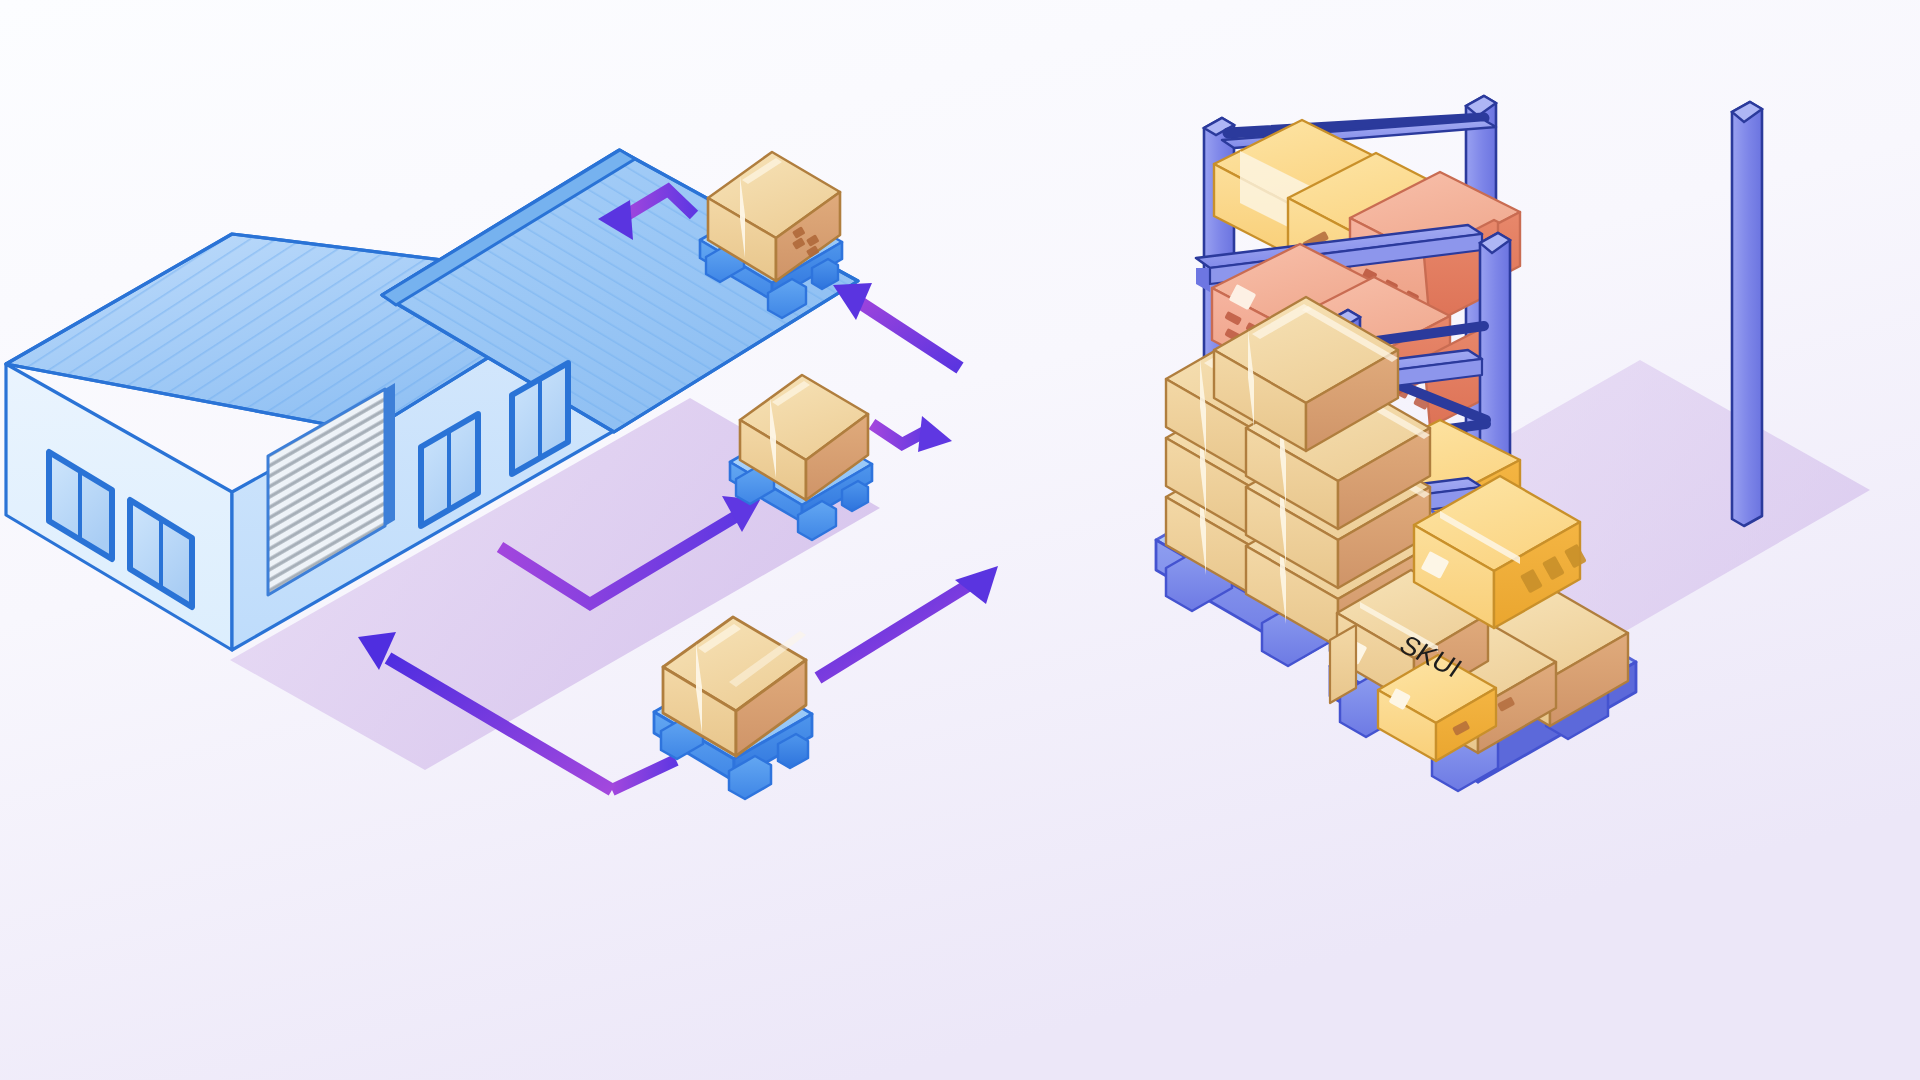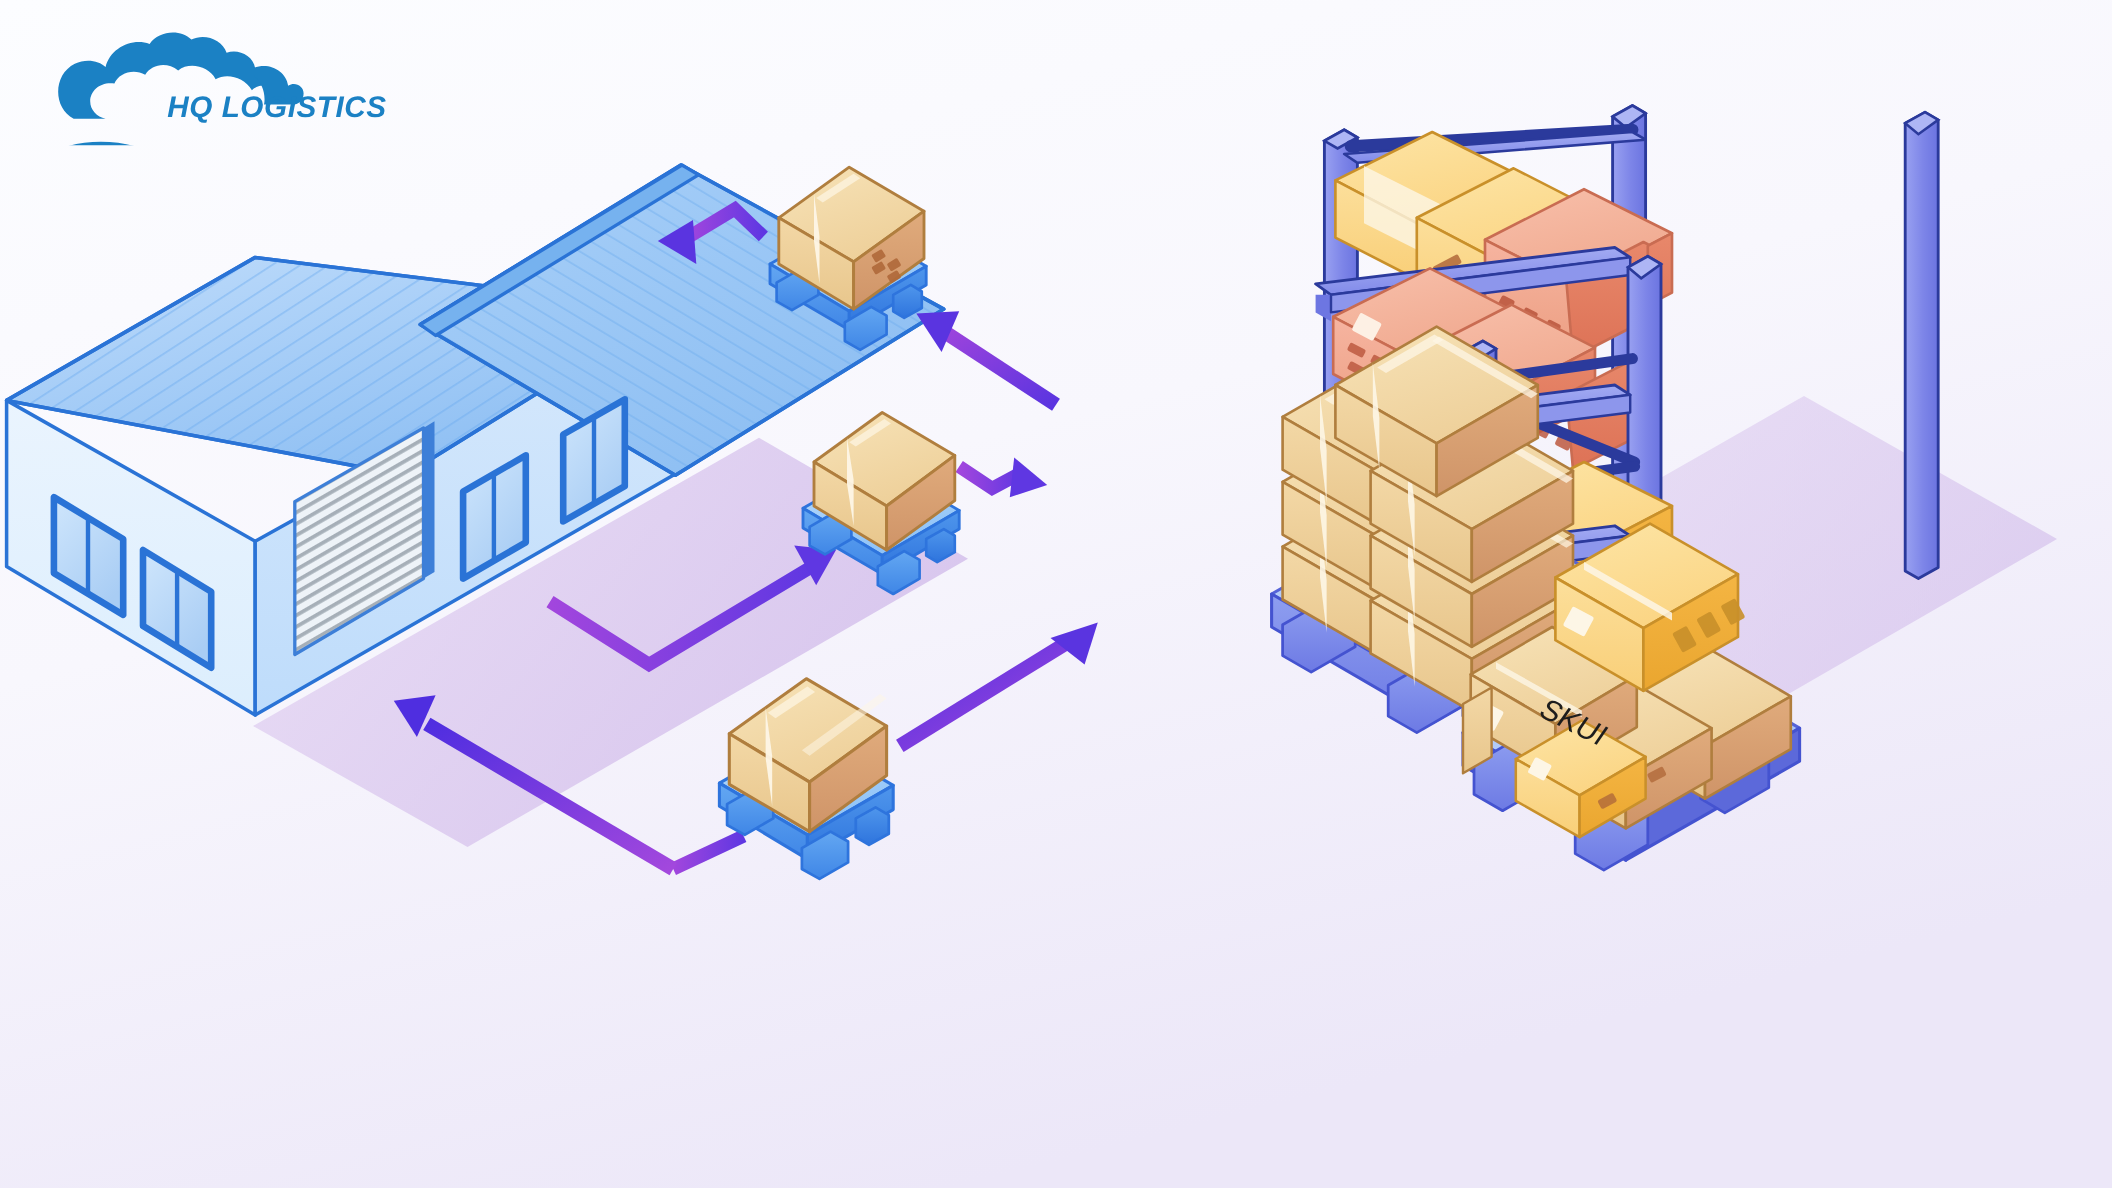--- a/index.html
+++ b/index.html
@@ -578,35 +578,6 @@
 
   </svg>
 
-  <div class="logo-wrap">
-    <svg viewBox="0 0 290 110" width="290" height="110" xmlns="http://www.w3.org/2000/svg">
-      <g fill="#1b81c4">
-
-        <path d="M 33 86 C 14 76 14 46 34 36 C 44 31 56 33 62 39
-                 C 66 22 86 12 102 18 C 110 6 130 4 140 14
-                 C 152 8 168 14 172 26
-                 C 182 22 196 28 198 40
-                 C 210 38 218 46 218 56
-                 L 218 58 C 210 54 200 55 195 60
-                 C 188 48 172 44 162 50
-                 C 156 38 138 34 128 42
-                 C 118 34 104 36 98 46
-                 C 88 40 74 44 70 54
-                 C 58 52 48 60 48 70
-                 C 48 78 54 84 62 86 Z"></path>
-
-        <path d="M 196 40 C 210 34 226 42 228 56
-                 C 234 52 242 56 242 63
-                 C 242 70 236 74 230 73
-                 L 206 73 C 208 64 204 52 196 46 Z"></path>
-
-        <path d="M 24 112 C 48 104 78 106 98 114 C 72 112 48 112 26 117 Z"></path>
-        <path d="M 52 122 C 80 112 120 114 148 124 C 114 118 78 119 54 127 Z"></path>
-        <path d="M 88 131 C 116 122 150 124 174 133 C 142 128 112 128 90 136 Z"></path>
-      </g>
-    </svg>
-    <div class="logo-text">HQ LOGISTICS</div>
-  </div>
 
   <div class="sku-label">SKUI</div>
 

